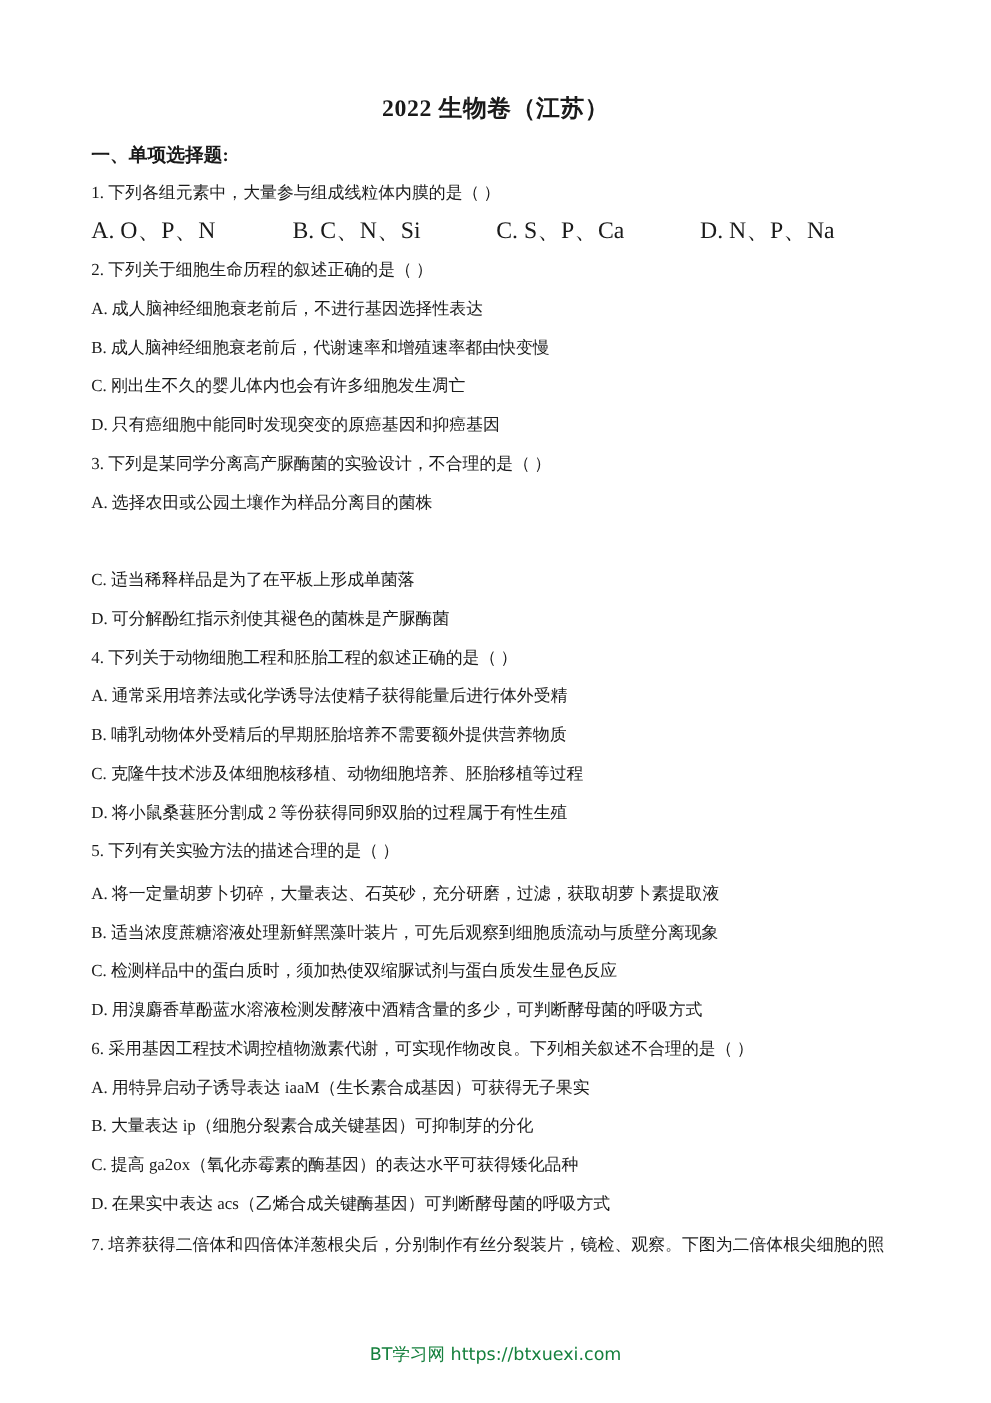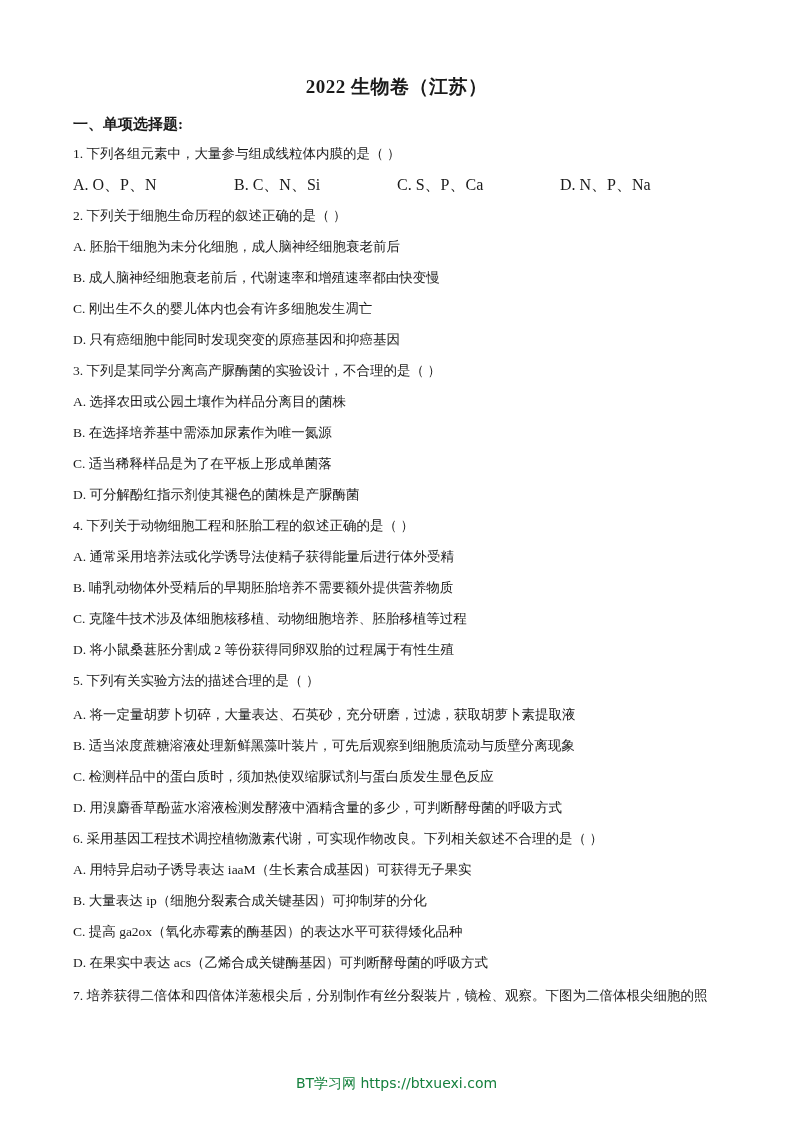--- a/index.html
+++ b/index.html
@@ -10,7 +10,7 @@
       font-size: 19px; font-weight: bold; letter-spacing: 0.5px; }
     .section { position: absolute; left: 73px; top: 111px; font-size: 15px; font-weight: bold; }
     .line { position: absolute; left: 73px; font-size: 13.5px; white-space: nowrap; line-height: 18px; }
-    .opt4 { position: absolute; font-size: 16px; white-space: nowrap; line-height: 18px; }
+    .opt4 { position: absolute; font-size: 19px; white-space: nowrap; line-height: 18px; }
     .footer { position: absolute; left: 0; width: 793px; top: 1071px; text-align: center;
       font-family: "DejaVu Sans", sans-serif; font-size: 14px; color: #15803d; }
   </style>

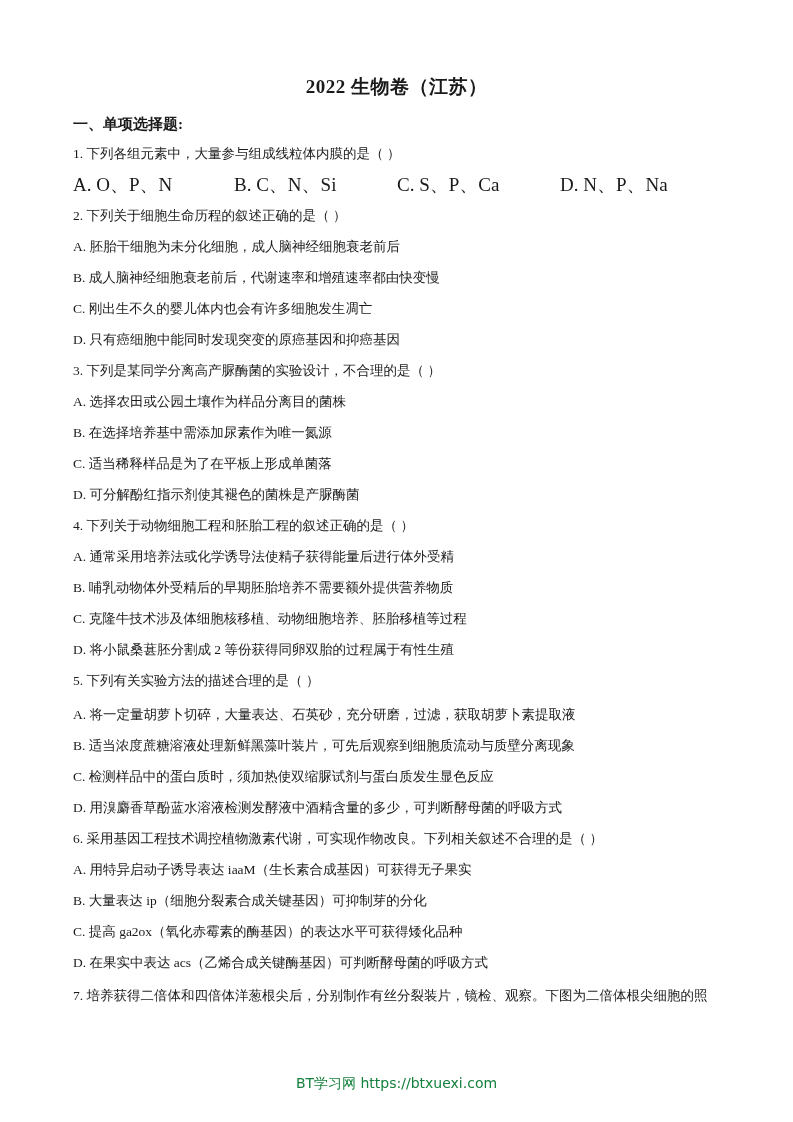--- a/index.html
+++ b/index.html
@@ -28,7 +28,7 @@
   <div class="opt4" style="left:560px; top:172px">D. N、P、Na</div>
 
   <div class="line" style="top:203px">2. 下列关于细胞生命历程的叙述正确的是（        ）</div>
-  <div class="line" style="top:234px">A.  胚胎干细胞为未分化细胞，成人脑神经细胞衰老前后</div>
+  <div class="line" style="top:234px">A.  成人脑神经细胞衰老前后，不进行基因选择性表达</div>
   <div class="line" style="top:265px">B.  成人脑神经细胞衰老前后，代谢速率和增殖速率都由快变慢</div>
   <div class="line" style="top:296px">C.  刚出生不久的婴儿体内也会有许多细胞发生凋亡</div>
   <div class="line" style="top:327px">D.  只有癌细胞中能同时发现突变的原癌基因和抑癌基因</div>

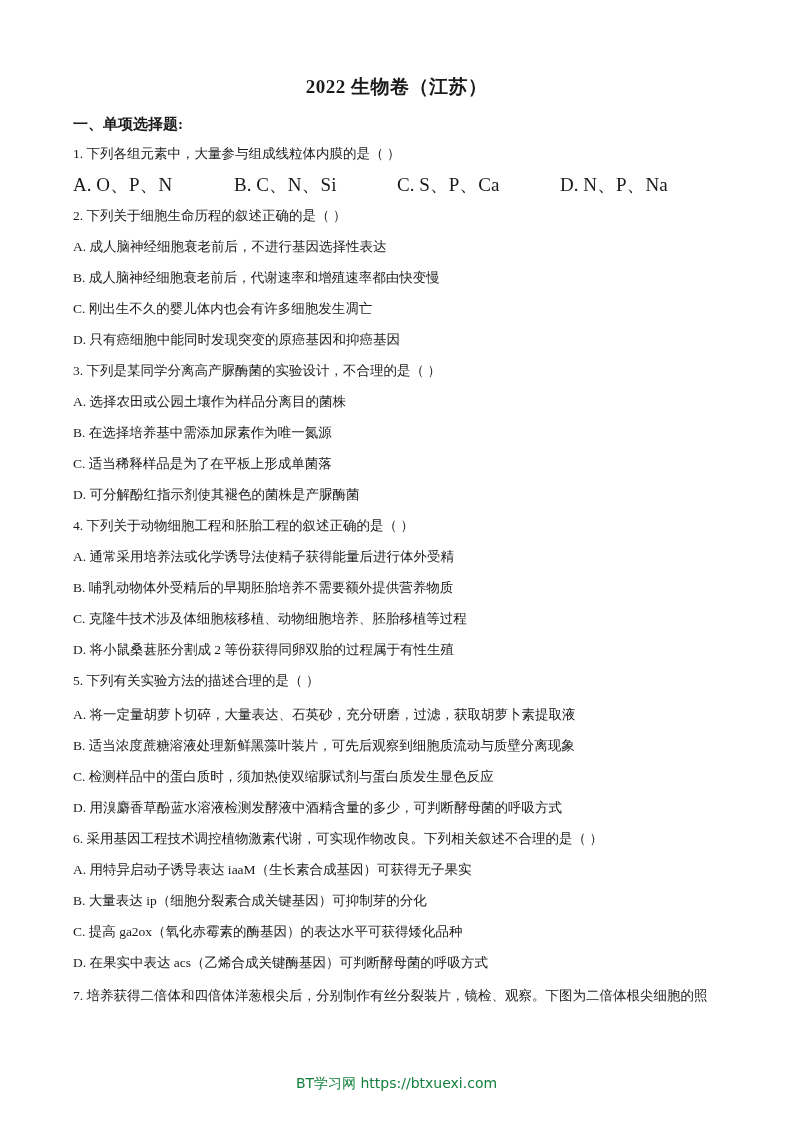--- a/index.html
+++ b/index.html
@@ -35,7 +35,6 @@
 
   <div class="line" style="top:358px">3. 下列是某同学分离高产脲酶菌的实验设计，不合理的是（        ）</div>
   <div class="line" style="top:389px">A.  选择农田或公园土壤作为样品分离目的菌株</div>
-  <div class="line" style="top:420px">B.  在选择培养基中需添加尿素作为唯一氮源</div>
   <div class="line" style="top:451px">C.  适当稀释样品是为了在平板上形成单菌落</div>
   <div class="line" style="top:482px">D.  可分解酚红指示剂使其褪色的菌株是产脲酶菌</div>
 

